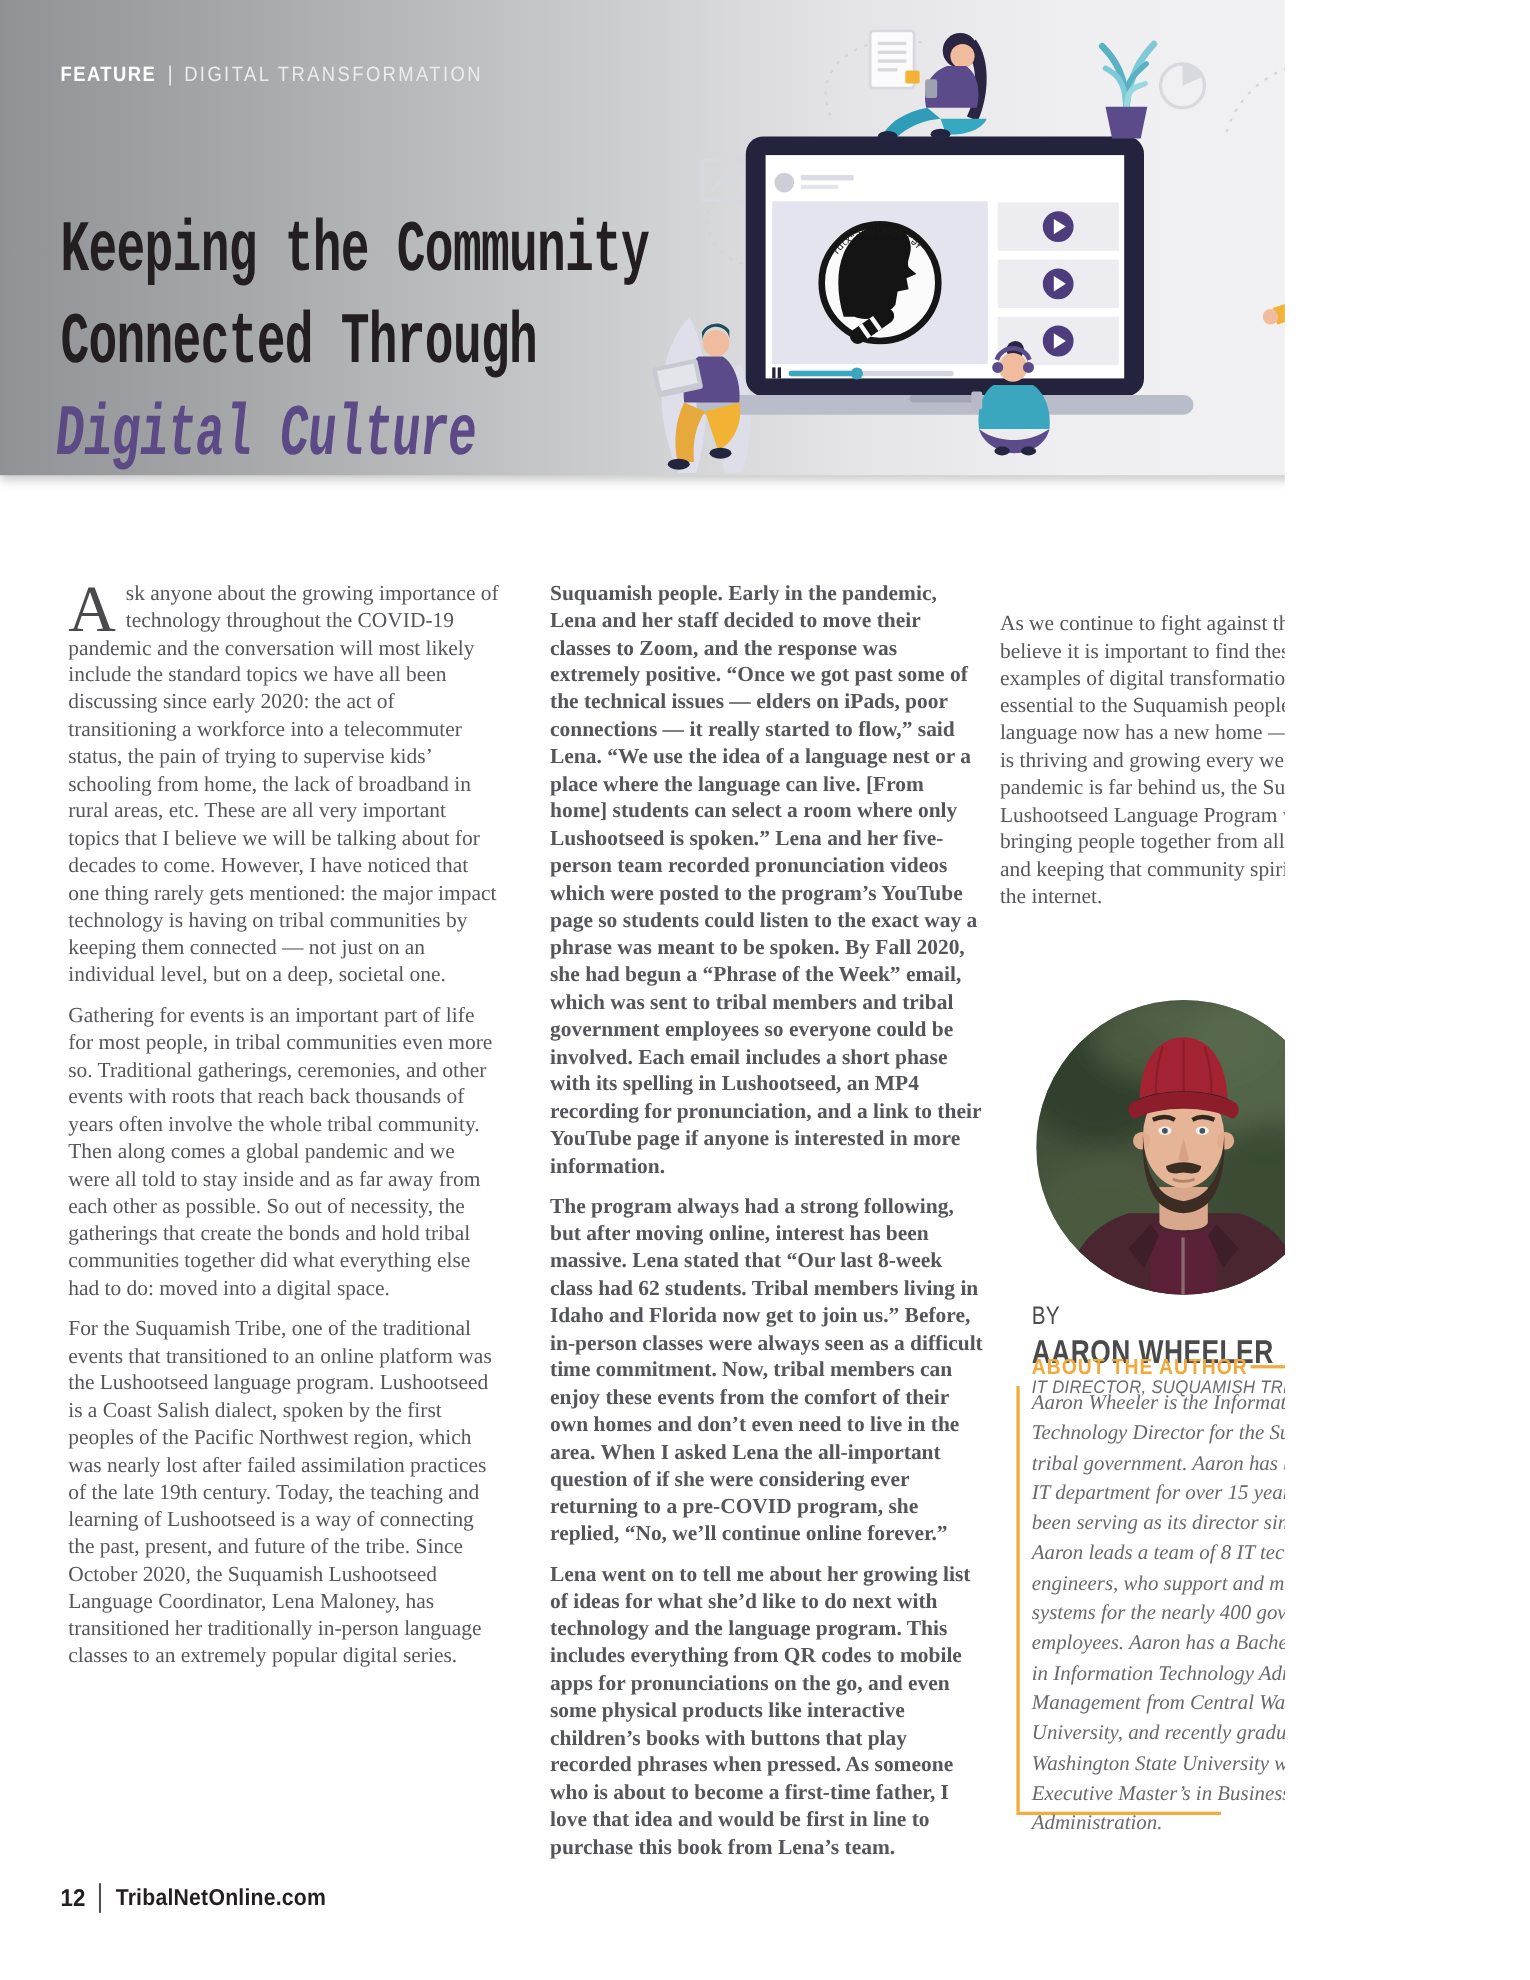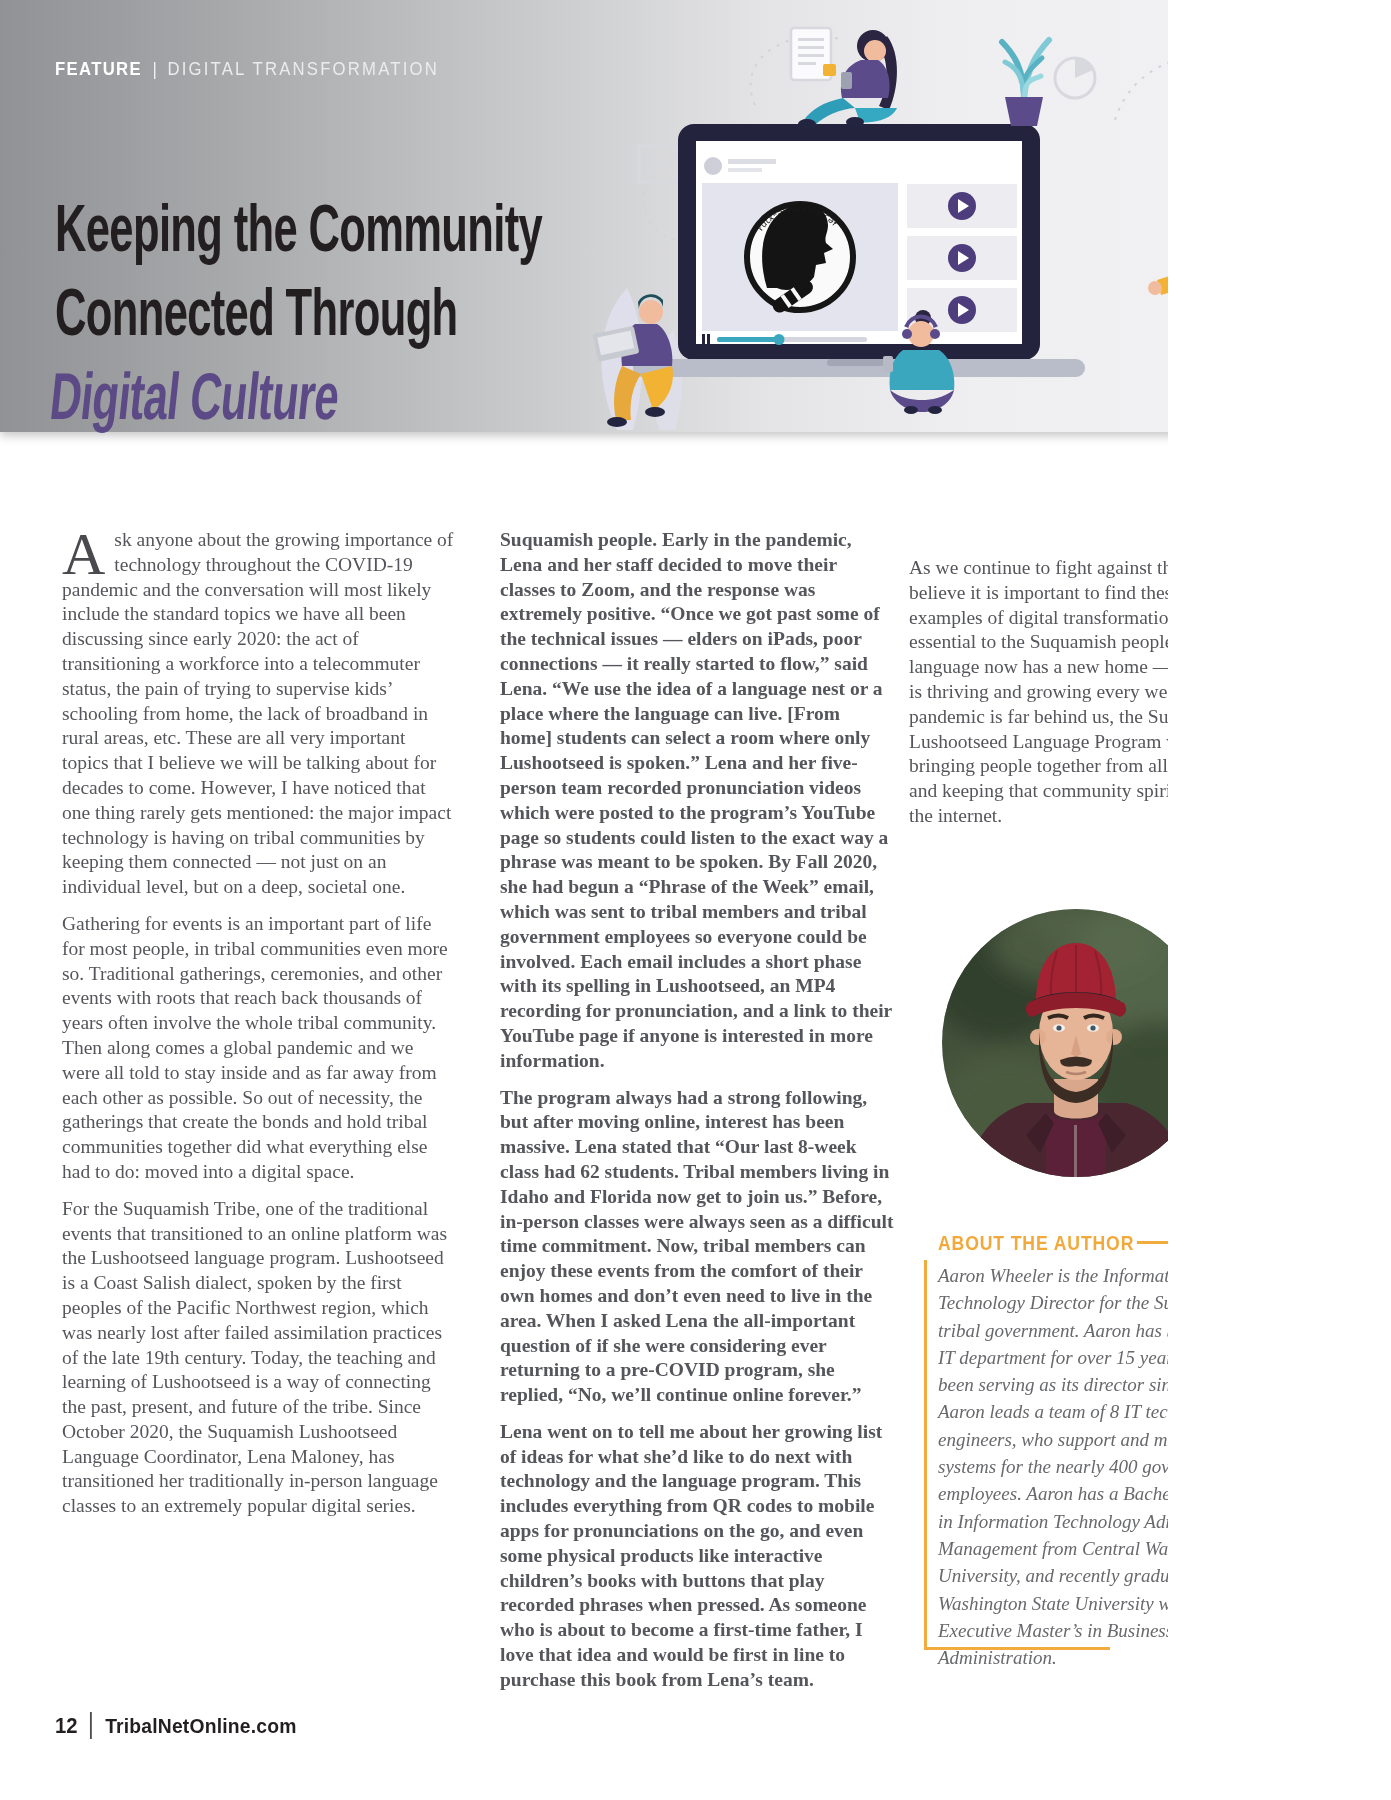--- a/index.html
+++ b/index.html
@@ -16,7 +16,7 @@
   .kicker .sep{font-size:19px;color:rgba(255,255,255,.85);font-weight:300;}
   .kicker .topic{font-size:19px;font-weight:400;color:#ececee;letter-spacing:2.5px;}
 
-  .title{position:absolute;left:55px;top:186px;font-family:Liberation Sans, sans-serif;}
+  .title{position:absolute;left:55px;top:186px;font-family:Liberation Mono, monospace;}
   .title .t-line{display:block;font-size:66px;line-height:84px;font-weight:700;color:#231f20;
     letter-spacing:-1px;transform:scaleX(.66);transform-origin:left top;white-space:nowrap;}
   .title .t-accent{color:#5b4a85;transform:scaleX(.66) skewX(-9deg);}

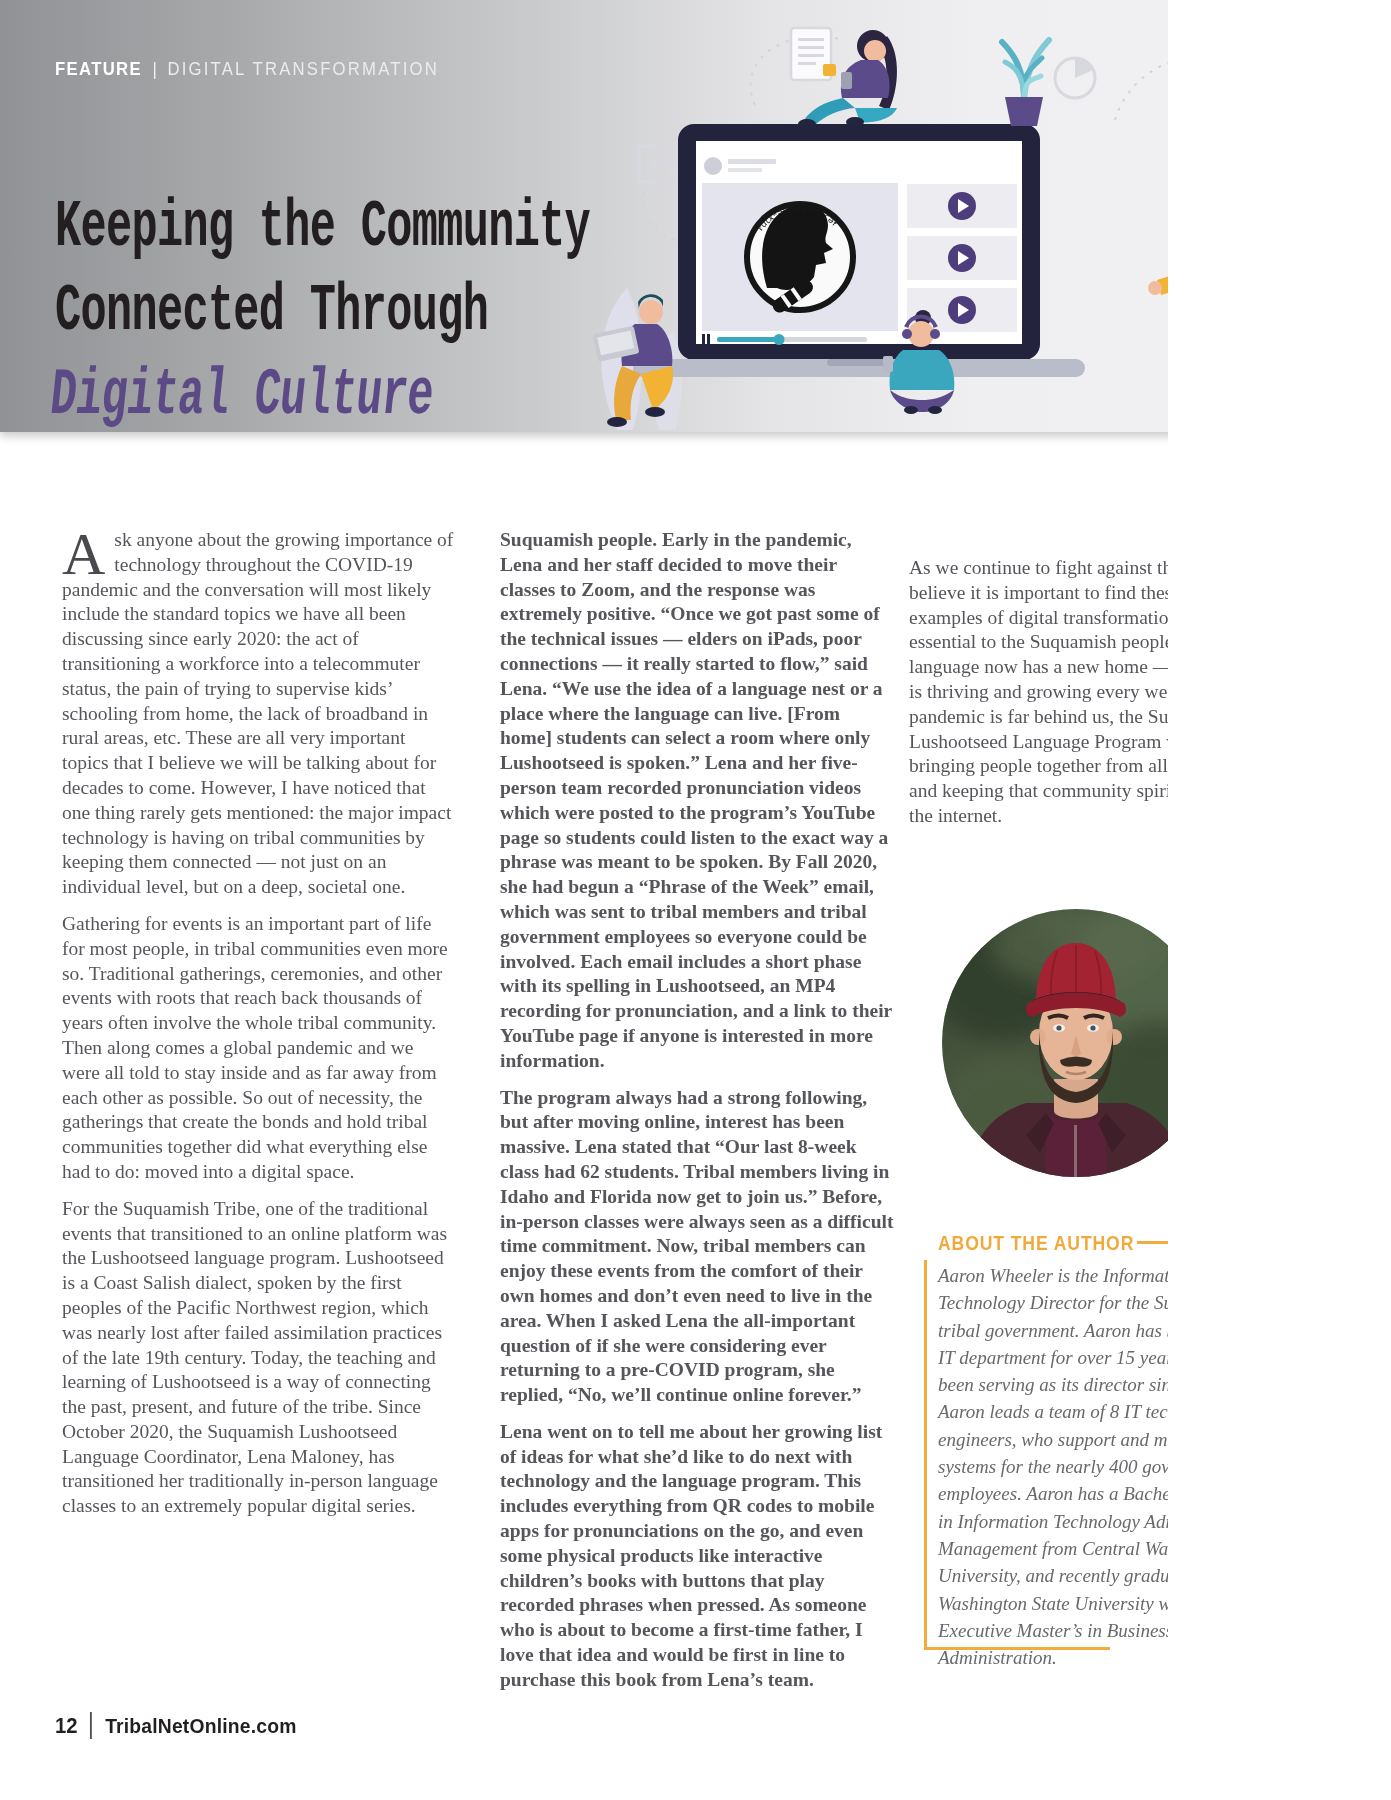--- a/index.html
+++ b/index.html
@@ -302,6 +302,11 @@
     </g>
   </svg>
 
+  <div class="byline">
+    <div class="by">BY</div>
+    <div class="name">AARON WHEELER</div>
+    <div class="role">IT DIRECTOR, SUQUAMISH TRIBE</div>
+  </div>
 
   <div class="about-box">
     <div class="about-heading">ABOUT THE AUTHOR</div>

